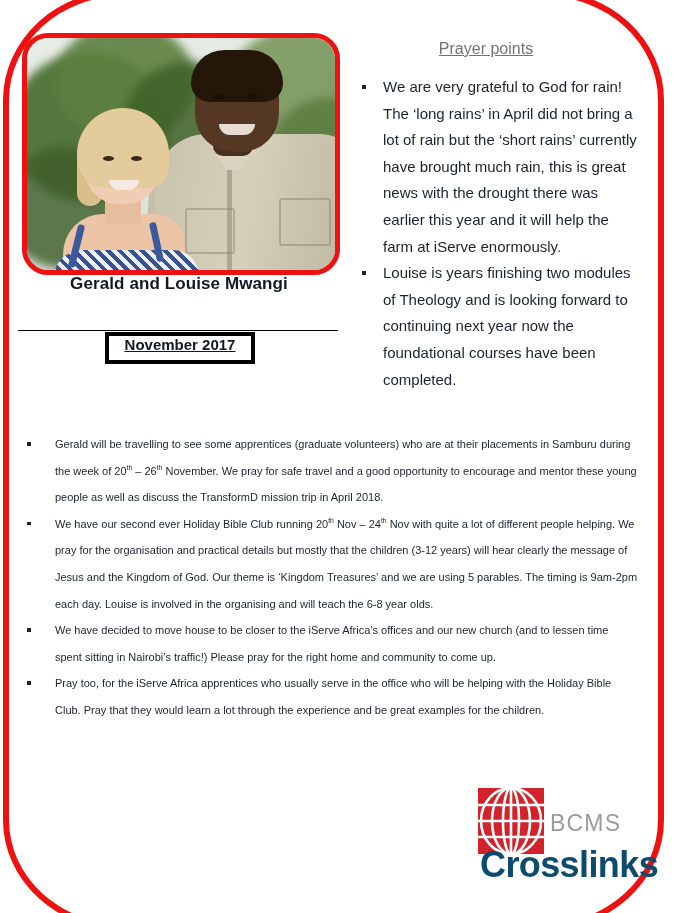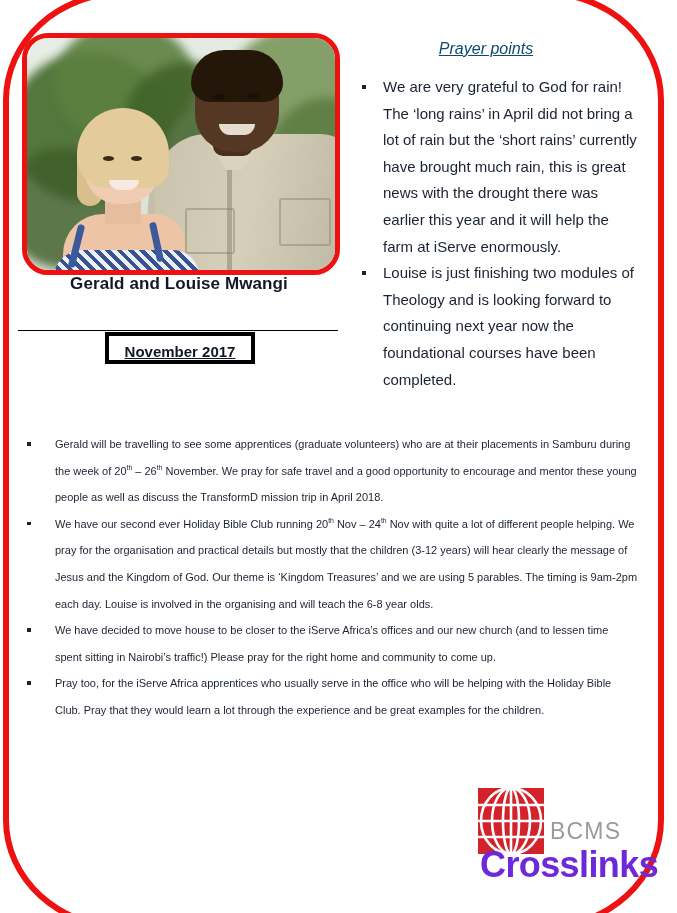--- a/index.html
+++ b/index.html
@@ -200,11 +200,10 @@
   #prayer-heading {
     text-align: center;
     font-size: 16px;
-    color: #0c4a6e;
+    color: #737373;
     text-decoration: underline;
     margin-bottom: 16px;
     padding-right: 18px;
-    font-style: italic;
   }
   .bullet-list {
     list-style: none;

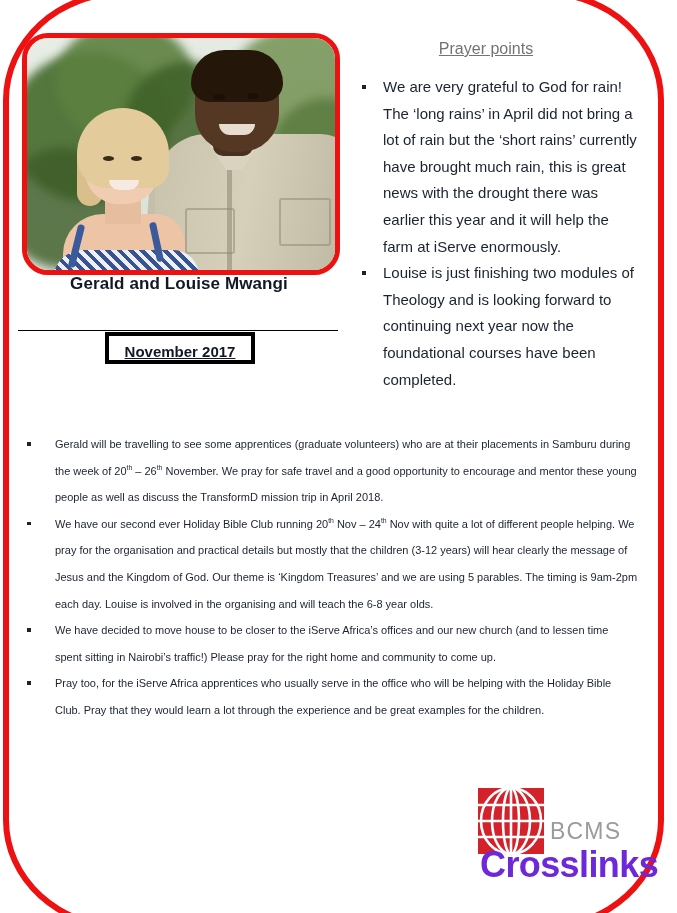--- a/index.html
+++ b/index.html
@@ -339,7 +339,7 @@
     <div id="prayer-heading">Prayer points</div>
     <ul class="bullet-list" id="prayer-list">
         <li class="bullet-item">We are very grateful to God for rain! The ‘long rains’ in April did not bring a lot of rain but the ‘short rains’ currently have brought much rain, this is great news with the drought there was earlier this year and it will help the farm at iServe enormously.</li>
-        <li class="bullet-item">Louise is just finishing two modules of Theology and is looking forward to continuing next year now the foundational courses have been completed.</li>
+        <li class="bullet-item">Louise is years finishing two modules of Theology and is looking forward to continuing next year now the foundational courses have been completed.</li>
       </ul>
   </div>
 

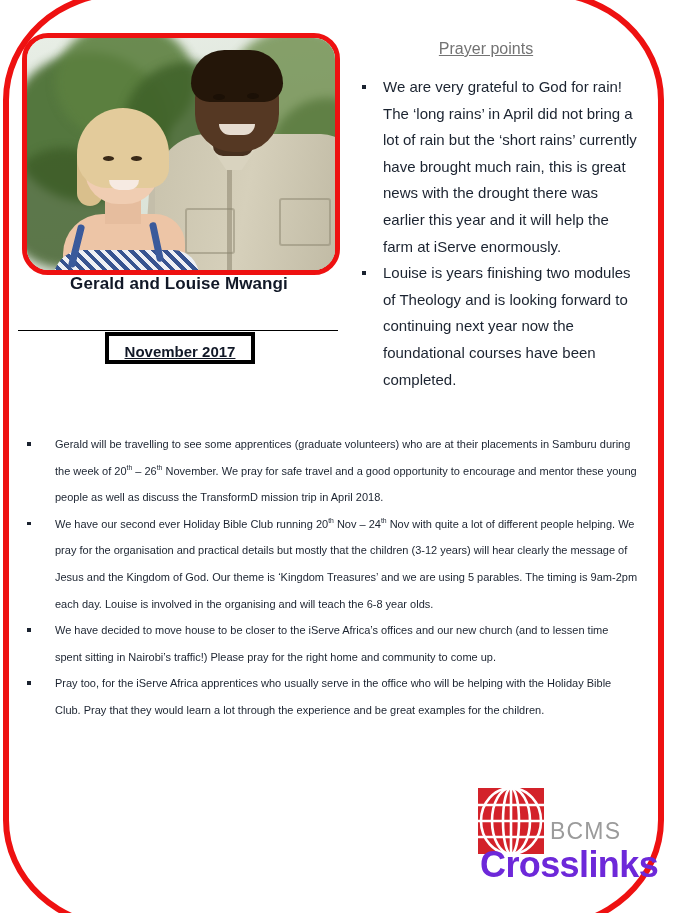--- a/index.html
+++ b/index.html
@@ -180,7 +180,7 @@
     box-sizing: border-box;
     background: #ffffff;
     display: flex;
-    align-items: flex-end;
+    align-items: flex-start;
     justify-content: center;
   }
   #date-text {

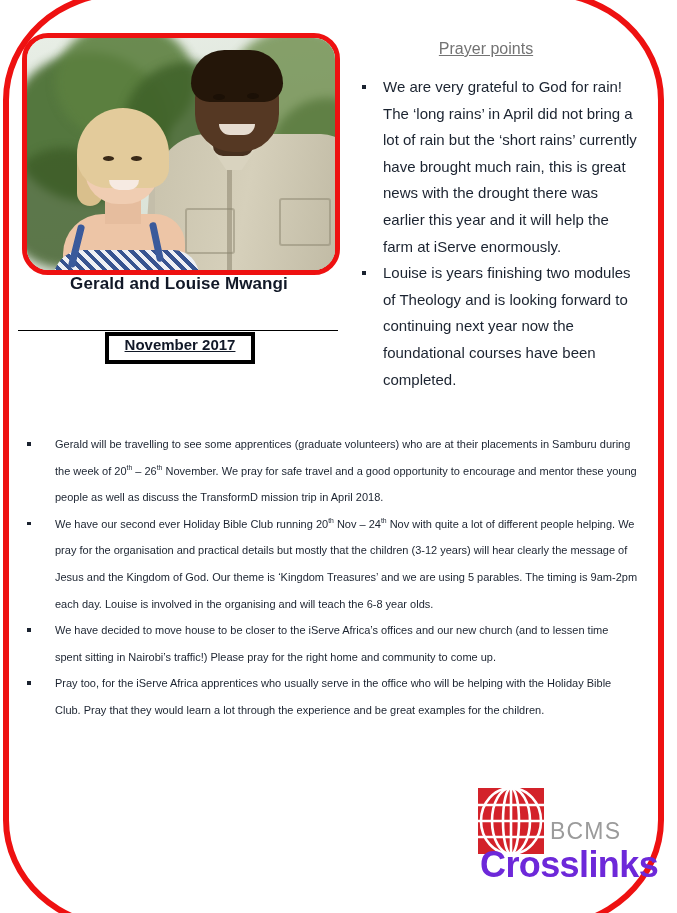--- a/index.html
+++ b/index.html
@@ -268,7 +268,7 @@
   #logo-bcms {
     position: absolute;
     left: 72px;
-    top: 30px;
+    top: 22px;
     font-size: 23px;
     color: #9b9b9b;
     letter-spacing: 1.2px;

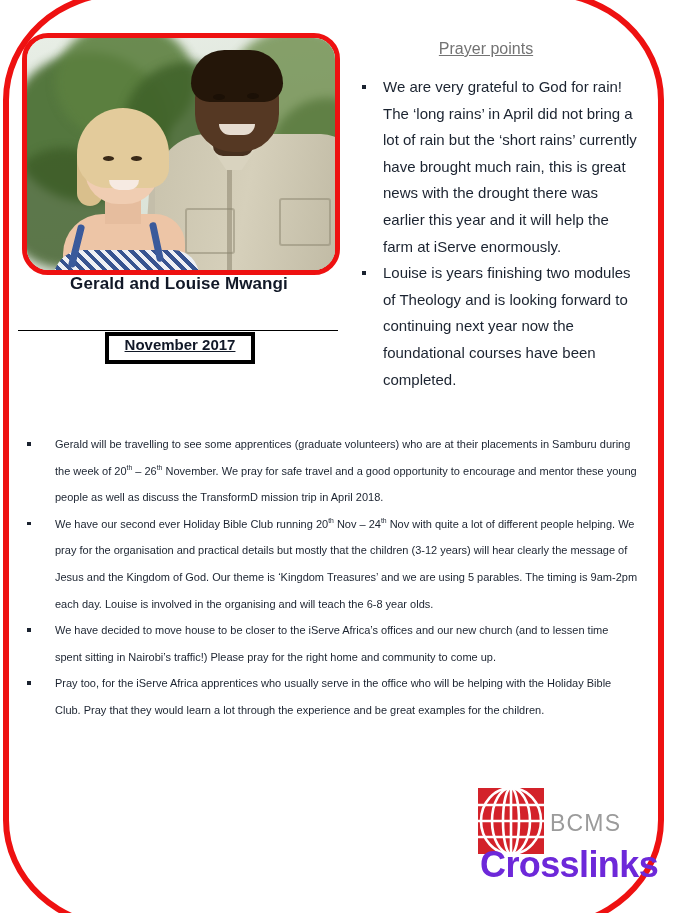--- a/index.html
+++ b/index.html
@@ -279,7 +279,7 @@
     top: 56px;
     font-size: 36px;
     font-weight: bold;
-    color: #6d28d9;
+    color: #0c4a6e;
     letter-spacing: -0.6px;
   }
 </style>

